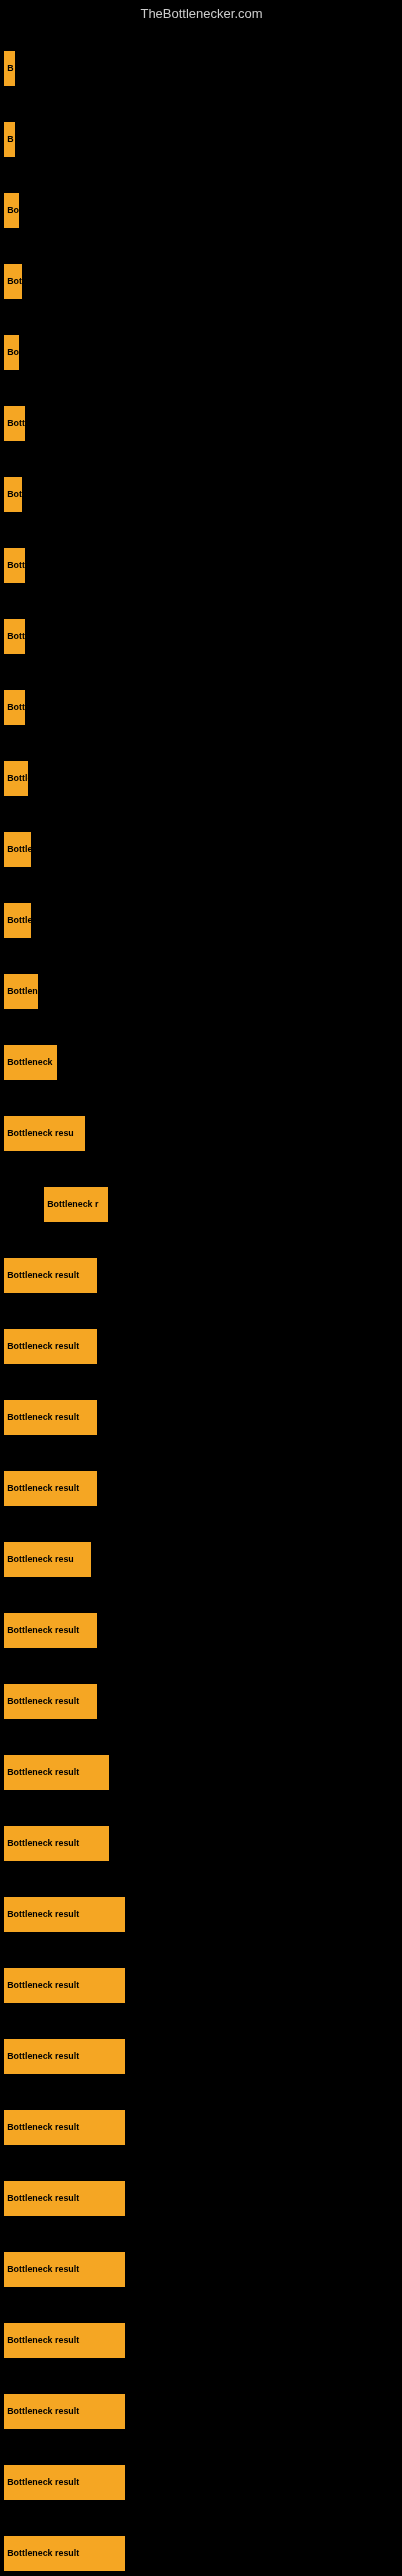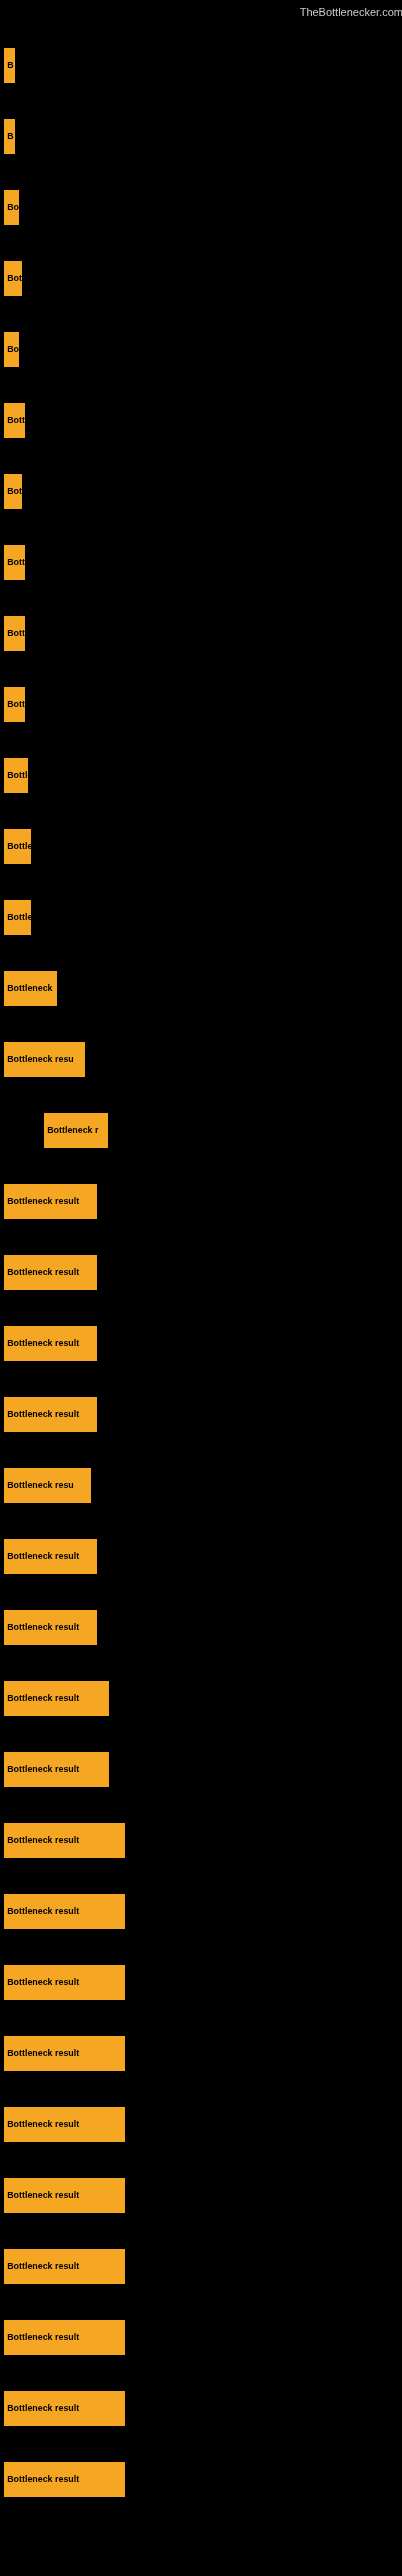--- a/index.html
+++ b/index.html
@@ -16,8 +16,8 @@
     }
     .site-title {
       color: #ccc;
-      font-size: 11px;
-      text-align: right;
+      font-size: 13px;
+      text-align: center;
       padding: 6.4px 0 3.2px 0;
     }
     .bars-container {

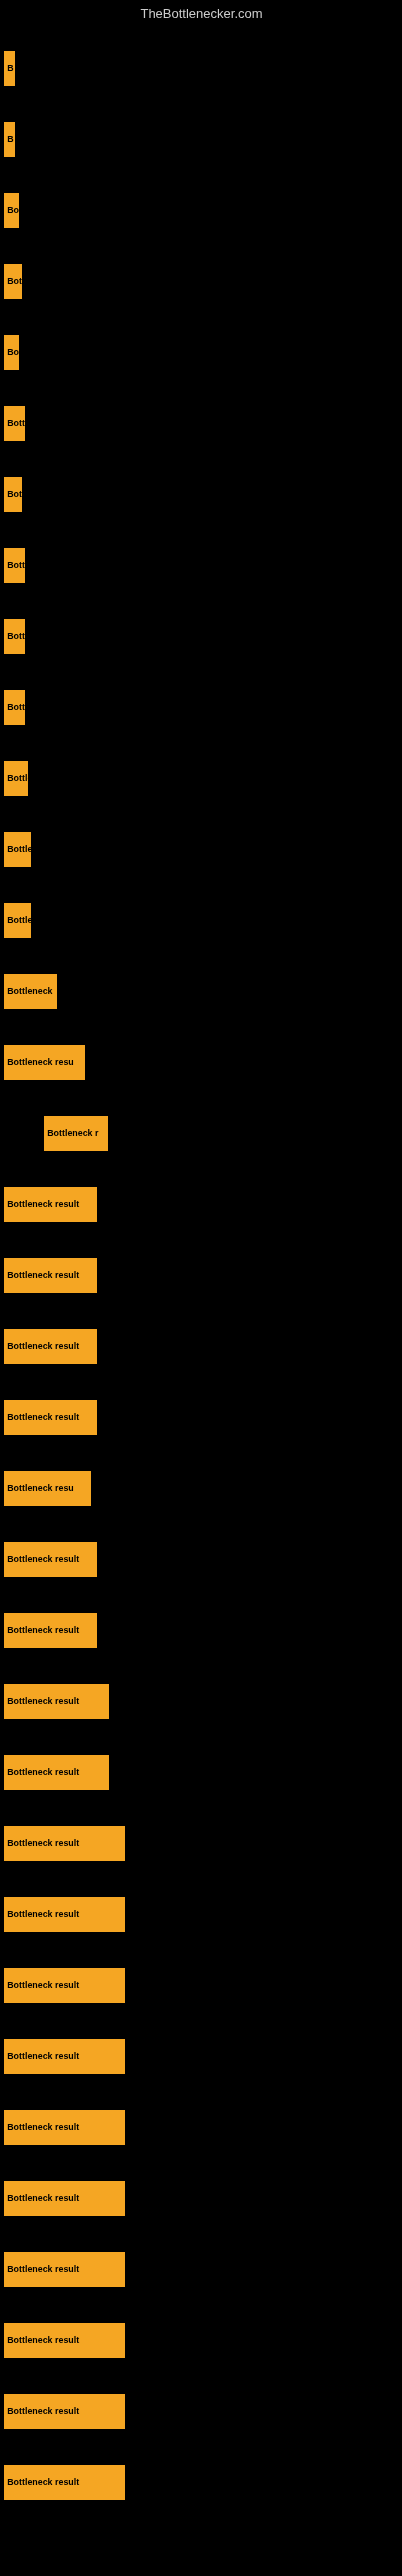--- a/index.html
+++ b/index.html
@@ -116,6 +116,11 @@
       </div>
     </div>
     <div class="bar-row">
+      <div class="bar" style="width: 34px;">
+        <span class="bar-label">Bottlen</span>
+      </div>
+    </div>
+    <div class="bar-row">
       <div class="bar" style="width: 53px; align-items: center;">
         <span class="bar-label">Bottleneck</span>
       </div>

